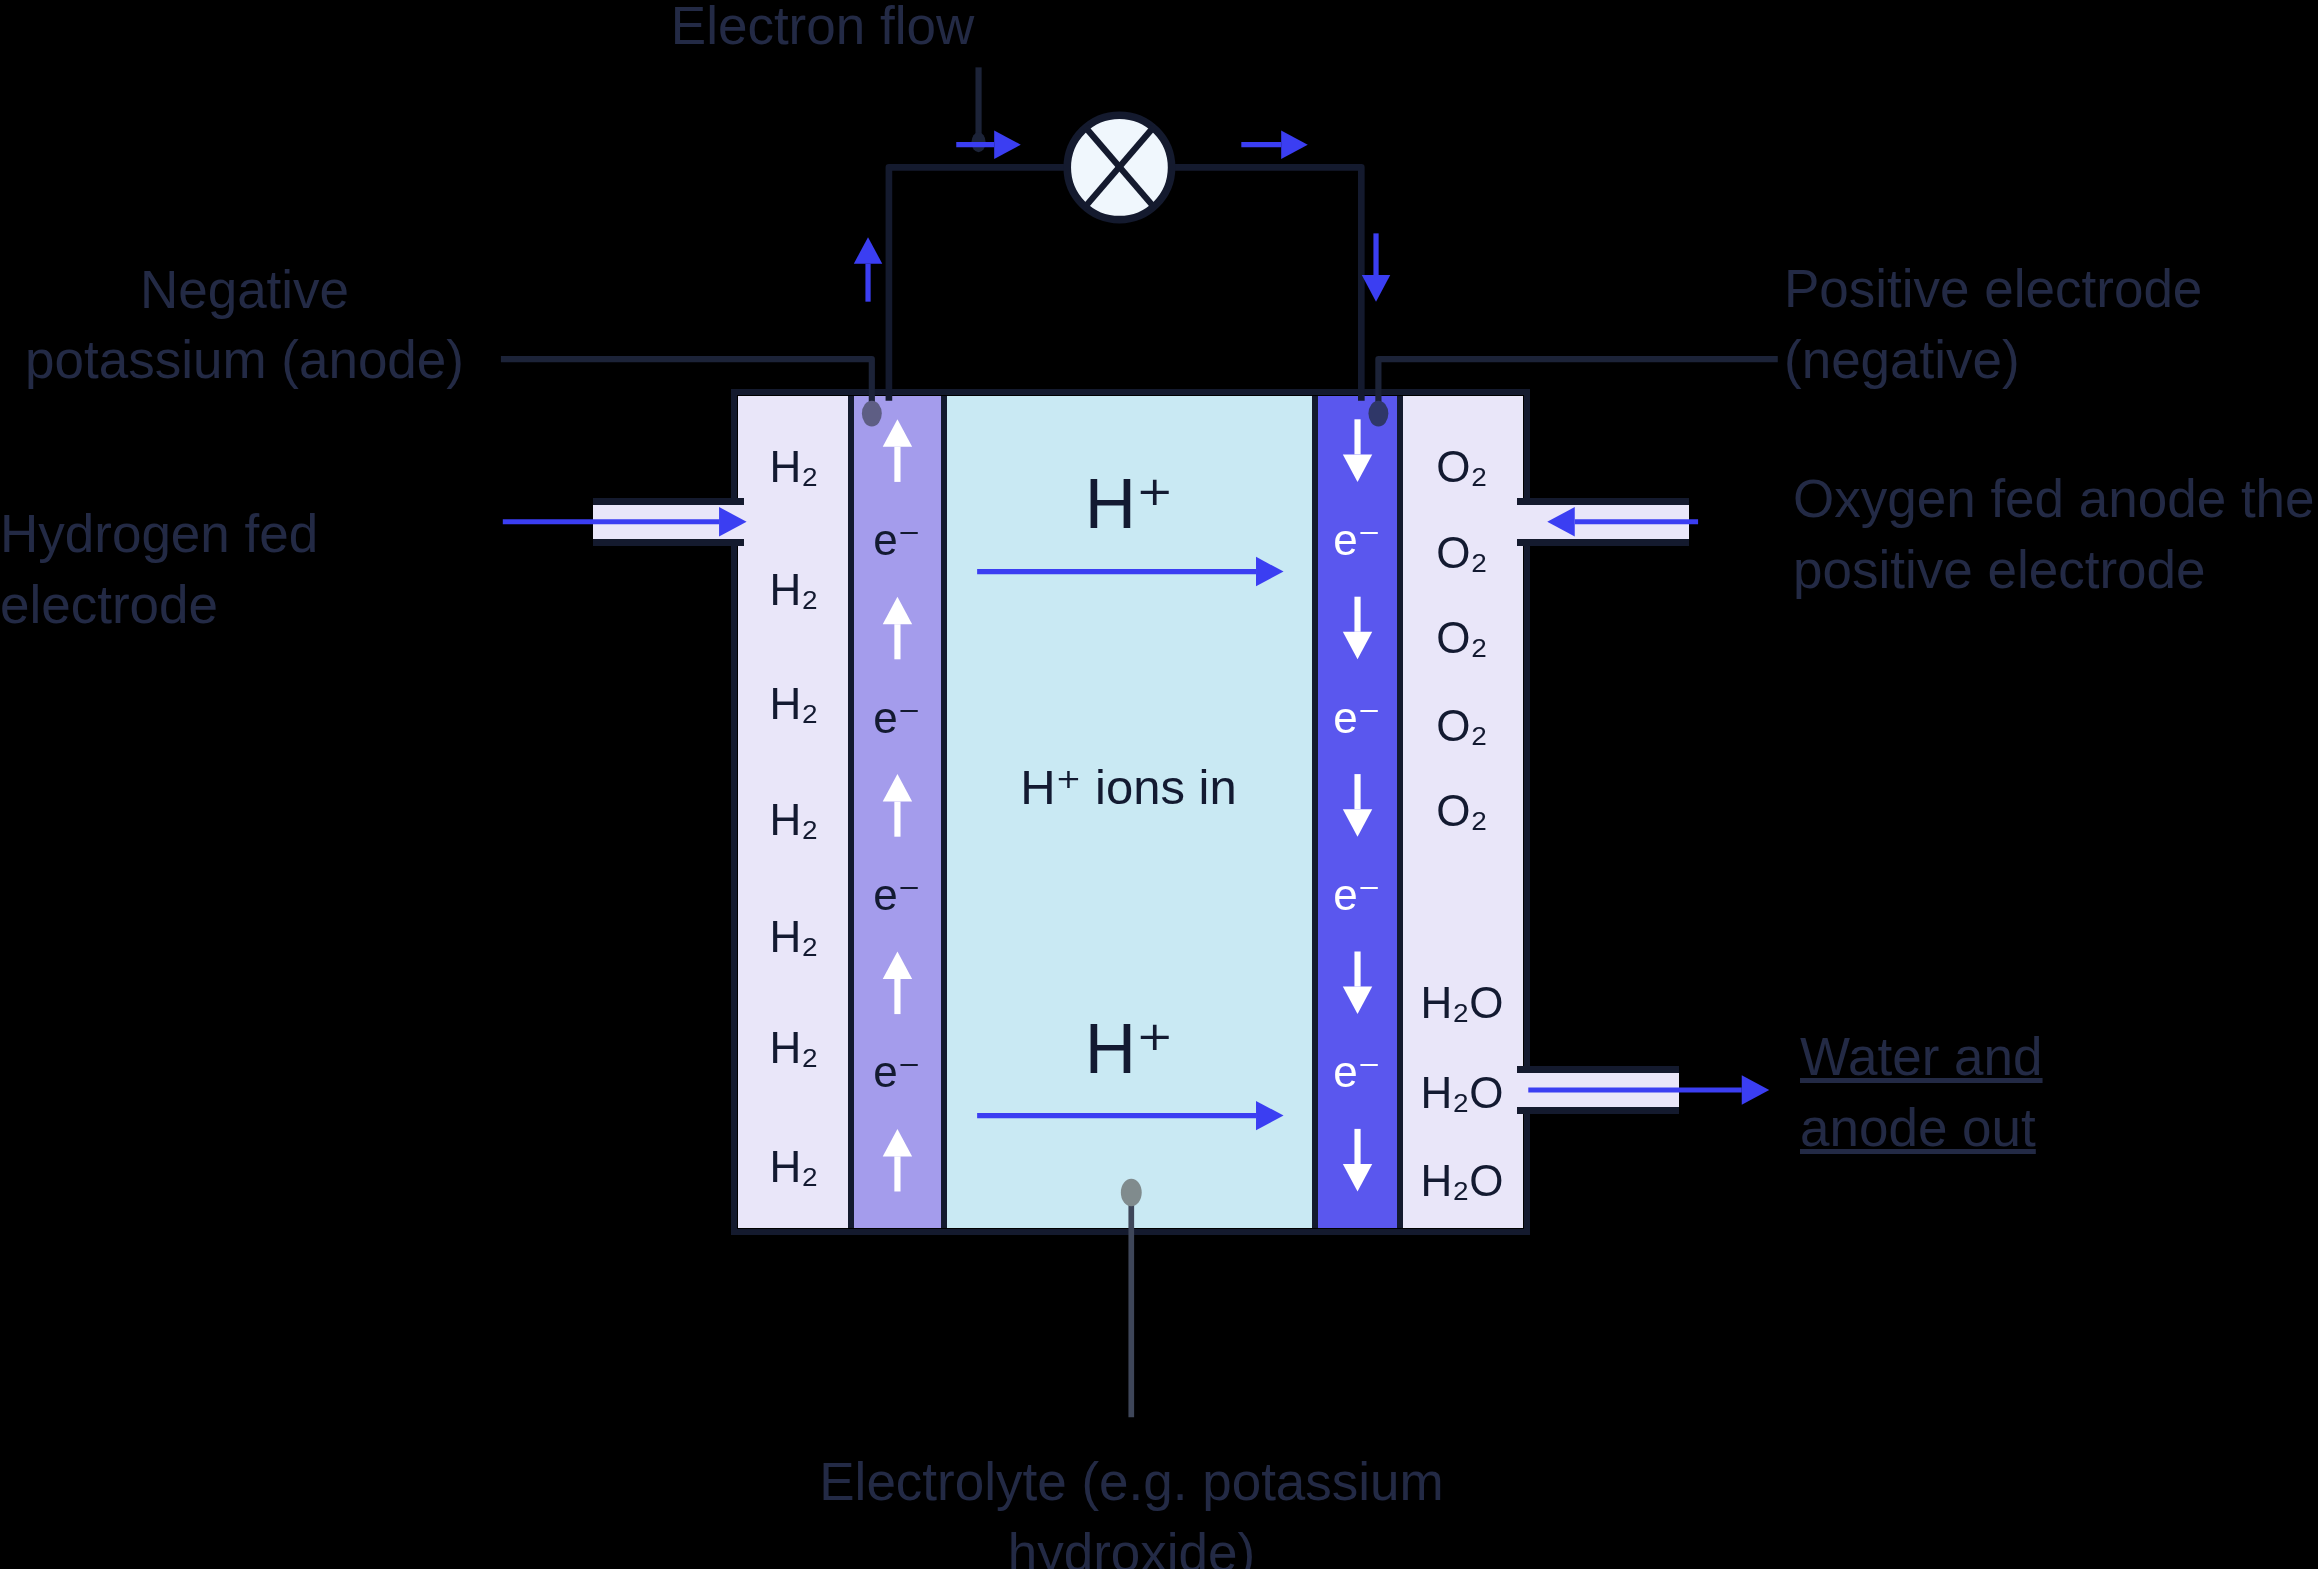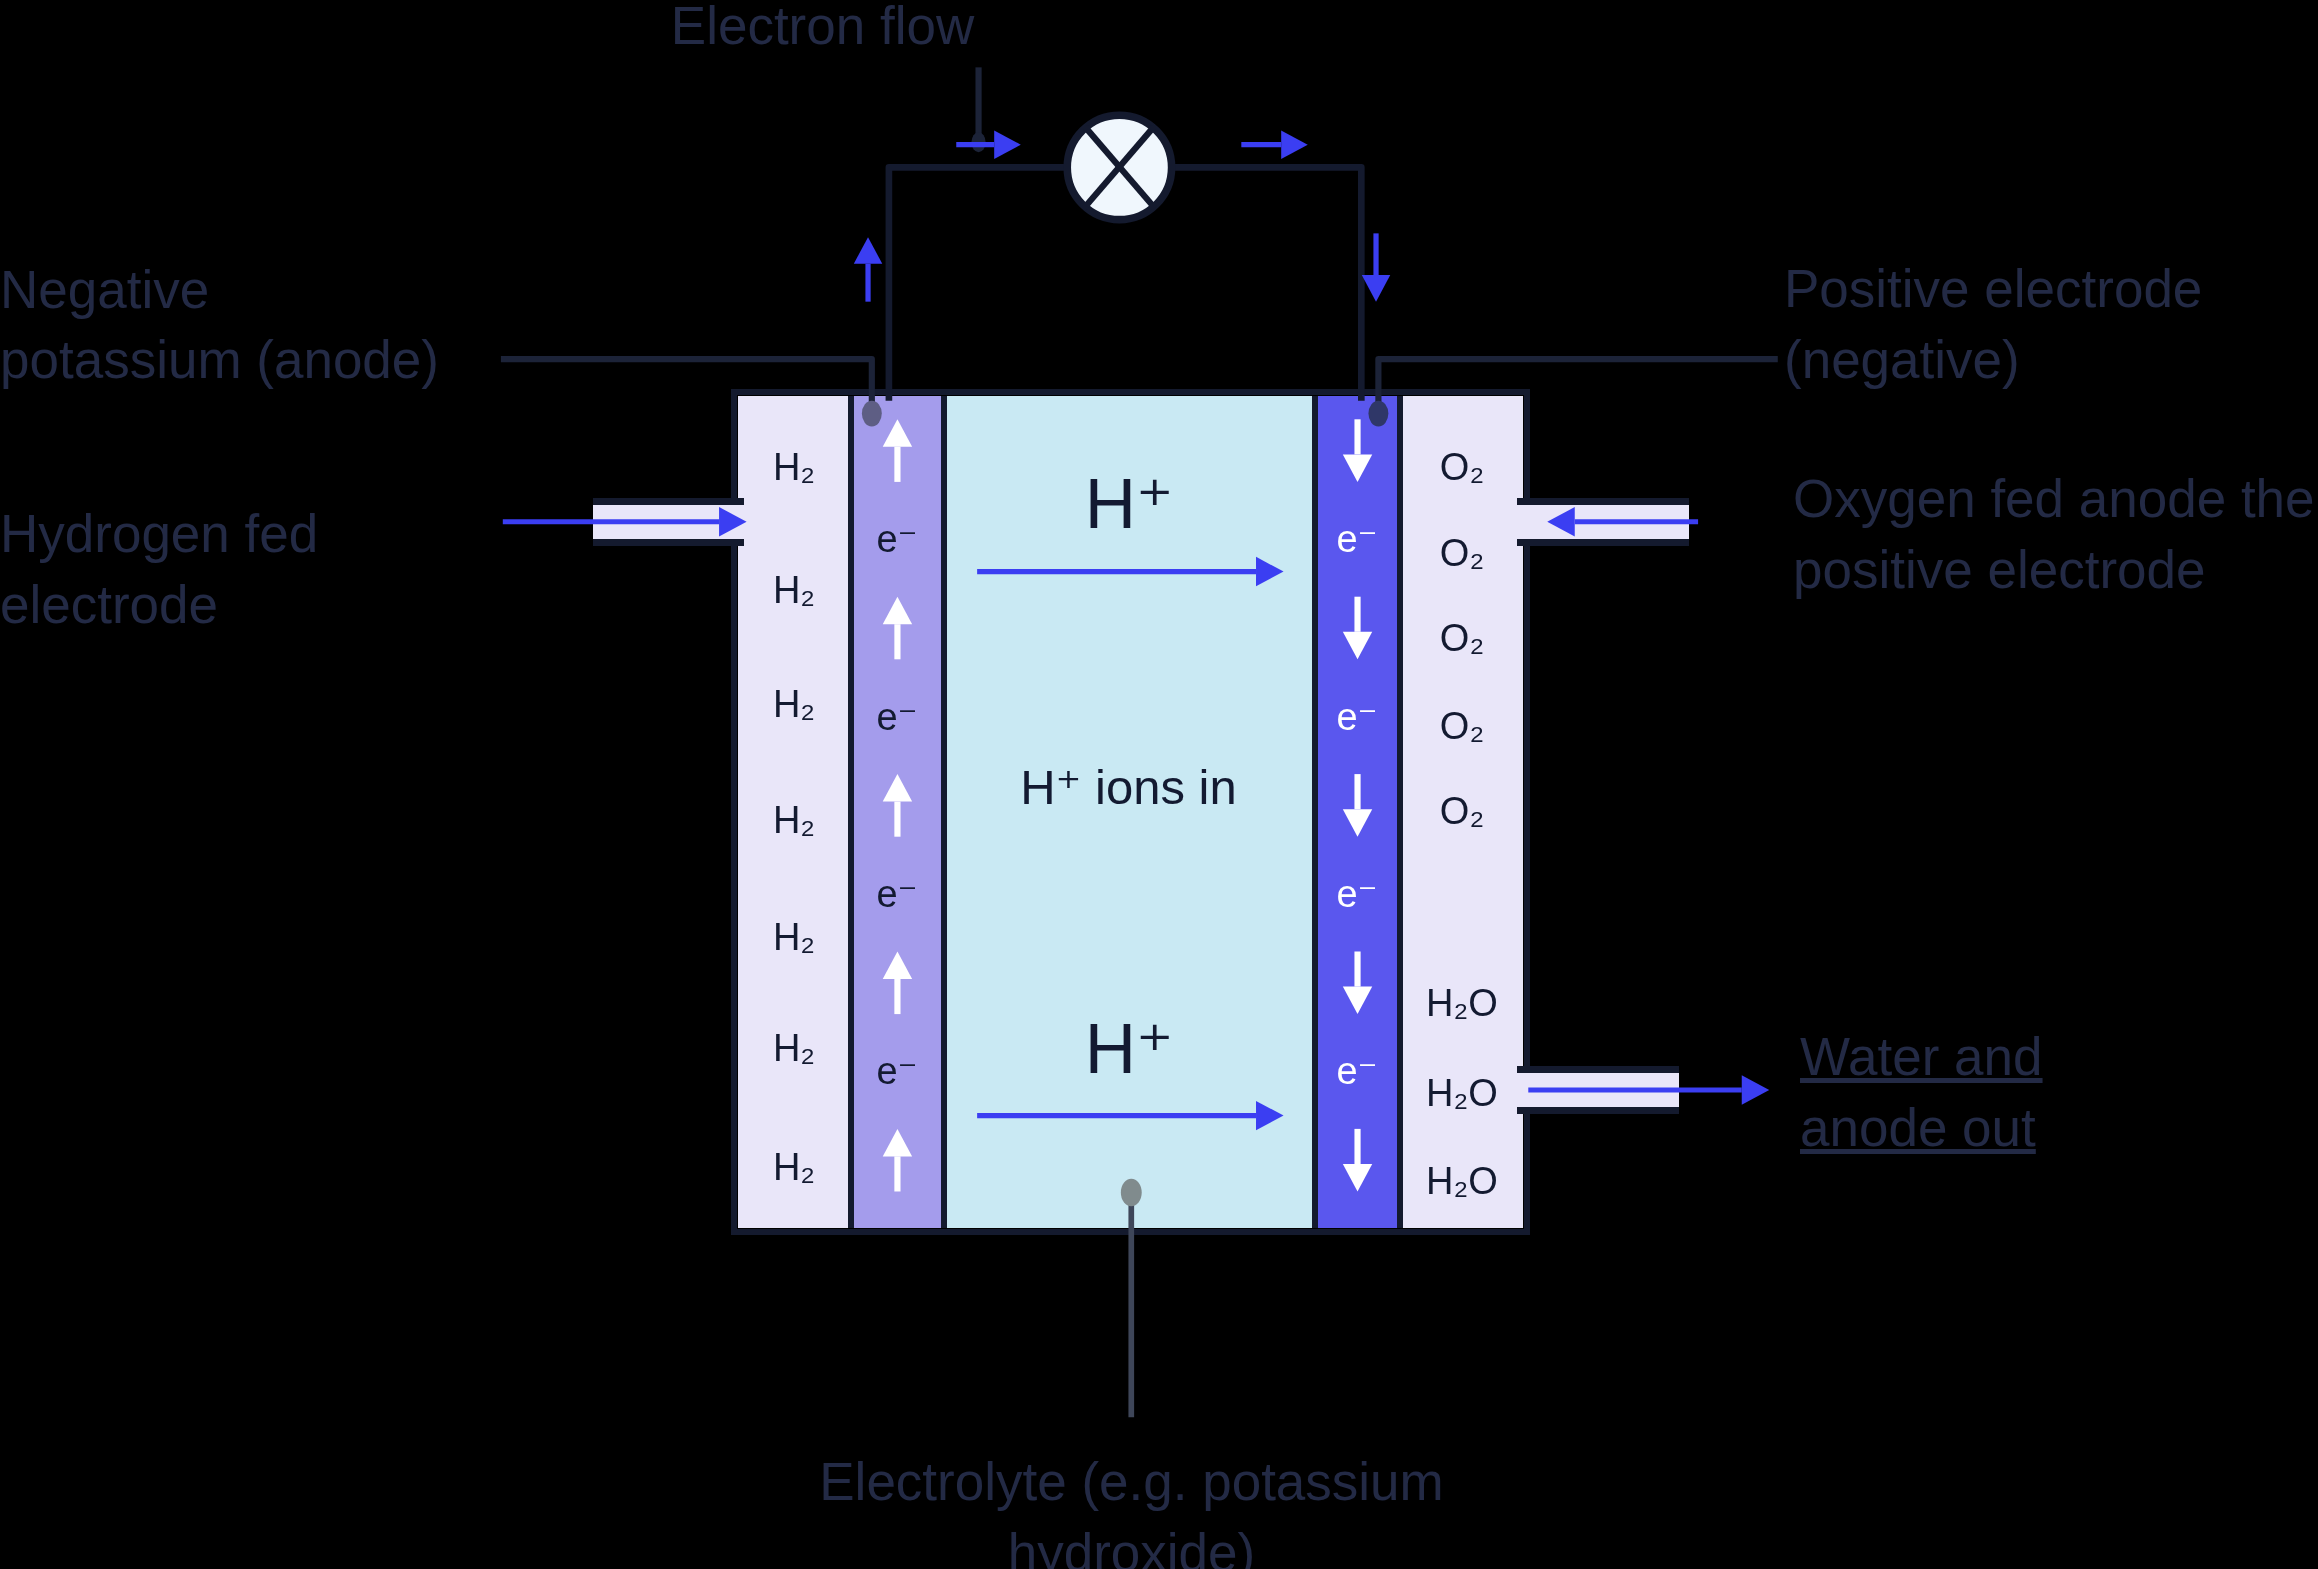--- a/index.html
+++ b/index.html
@@ -53,7 +53,7 @@
     <div>Electron flow</div>
   </div>
 
-  <div class="caption" style="left:0px;top:255px;width:489px;text-align:left;line-height:70px;">
+  <div class="caption" style="left:0px;top:255px;width:489px;text-align:center;line-height:70px;">
     <div>Negative</div>
     <div>potassium (anode)</div>
   </div>

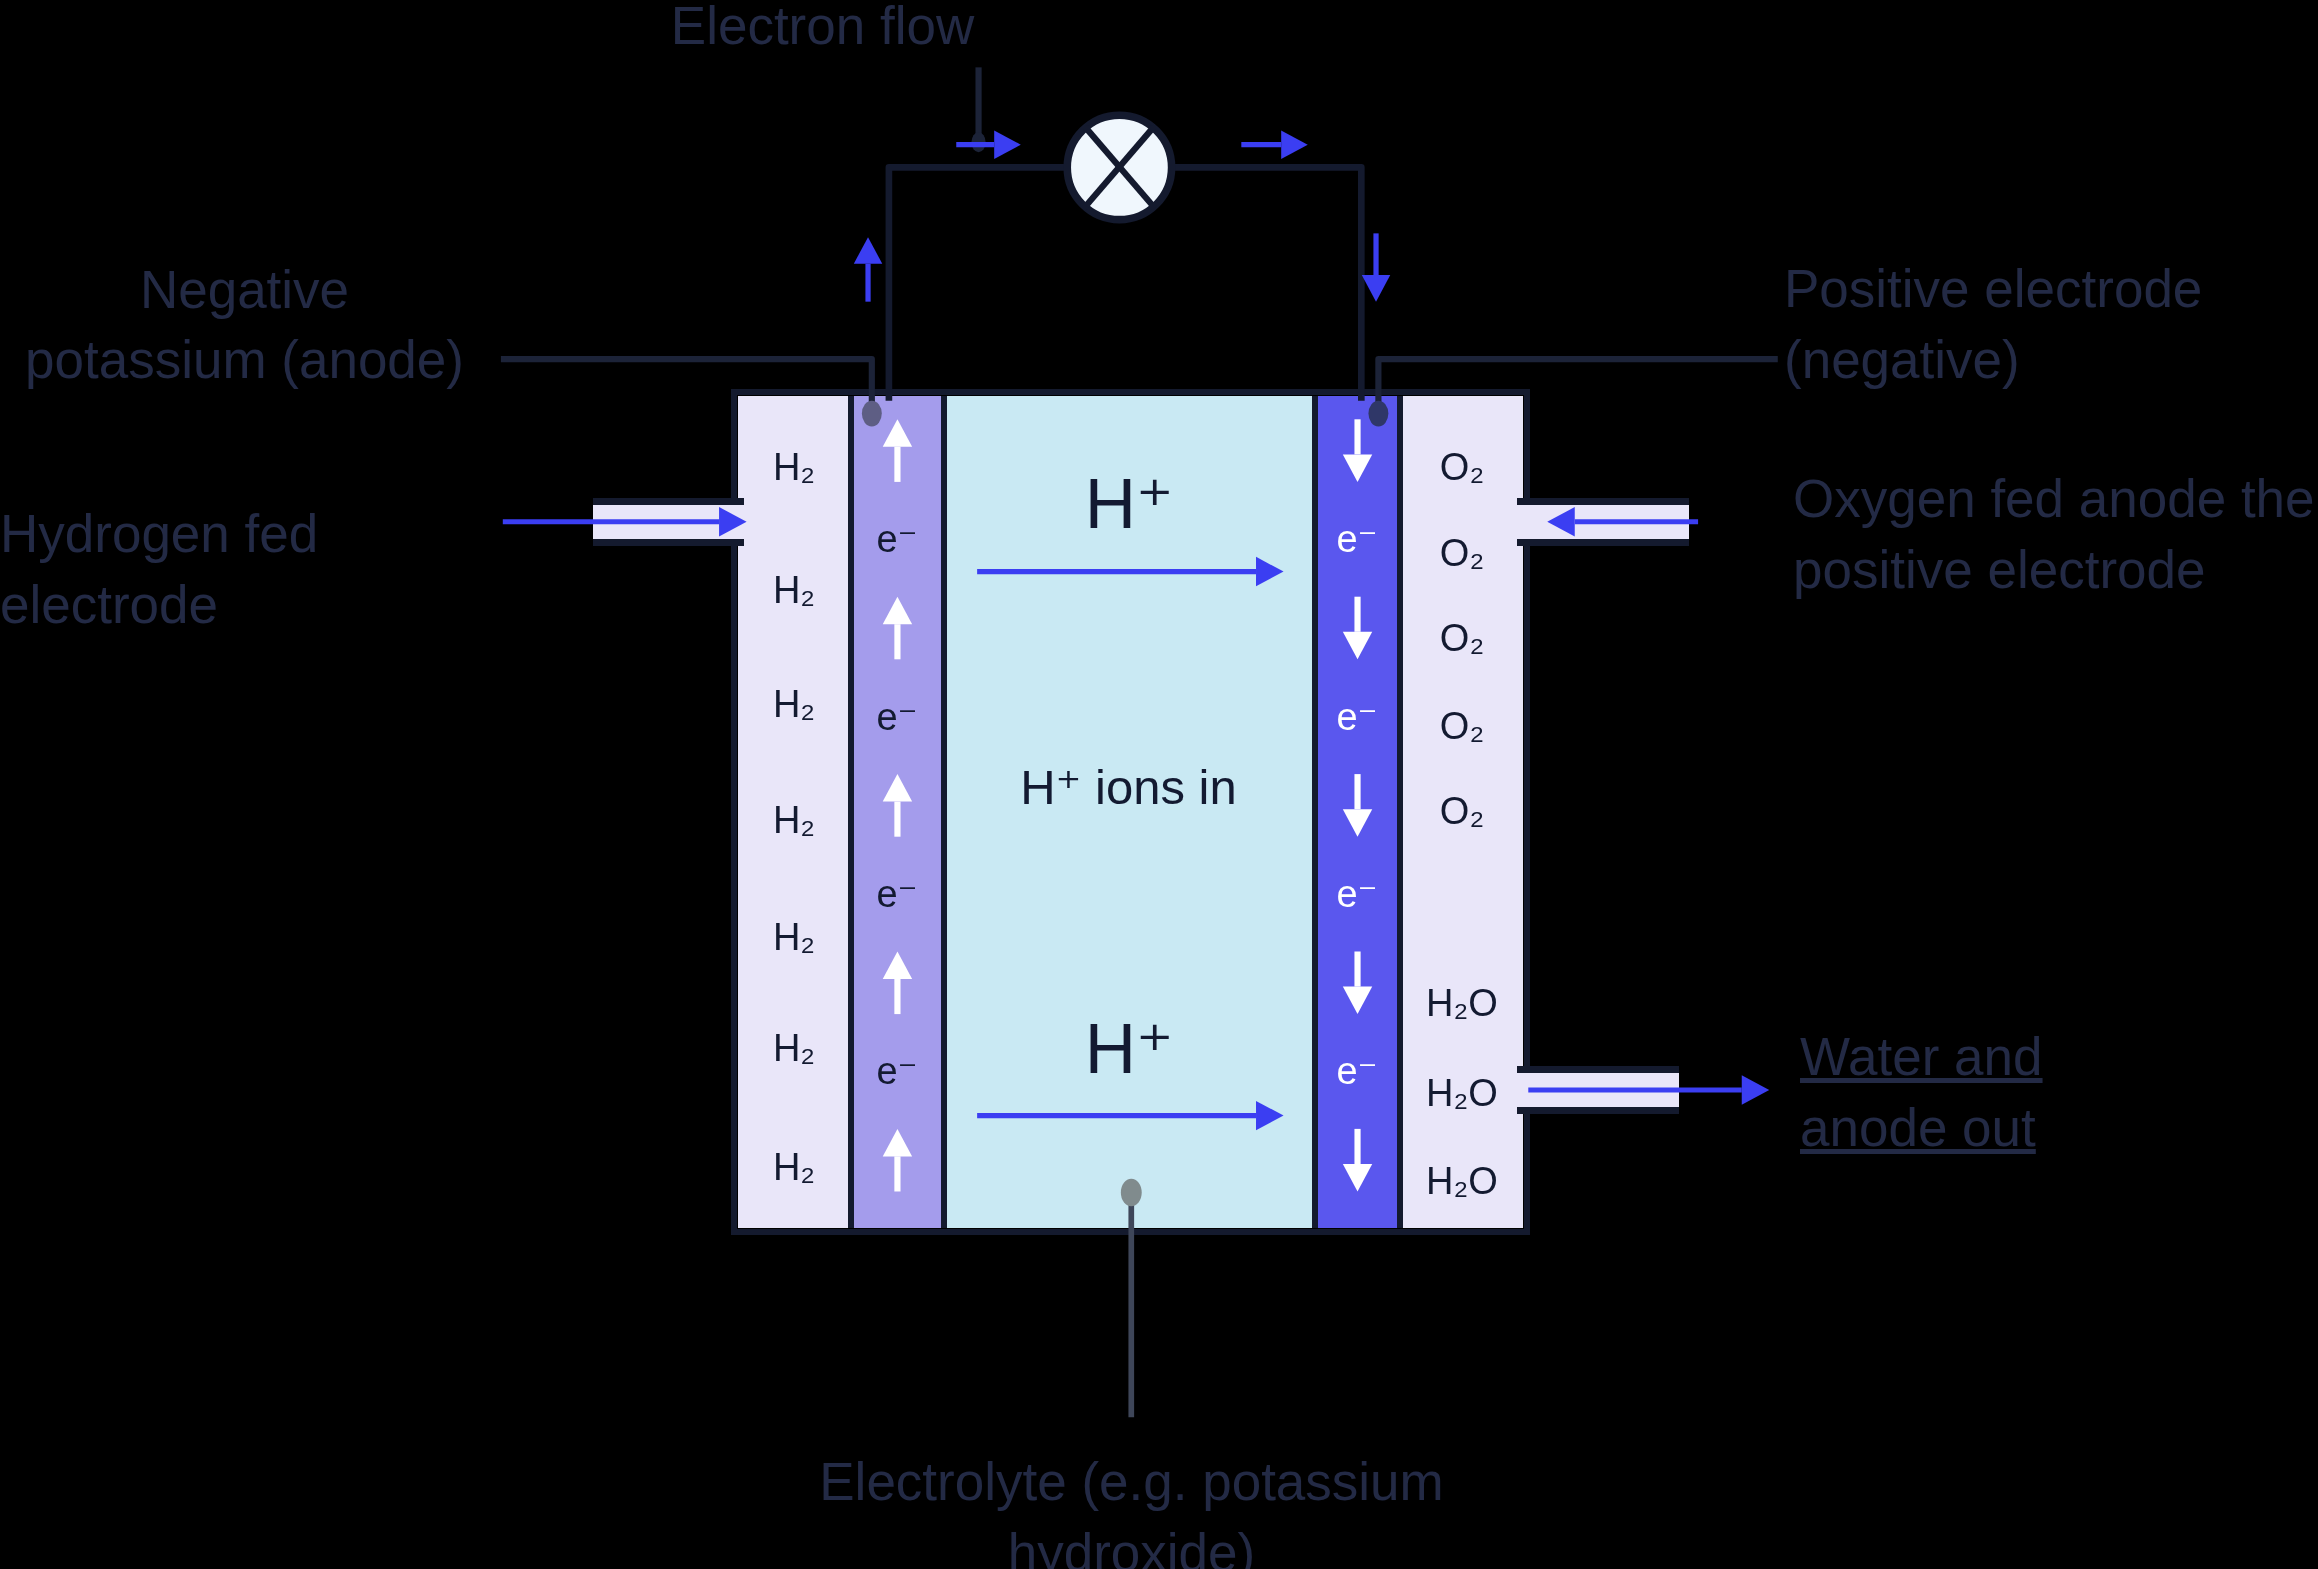--- a/index.html
+++ b/index.html
@@ -13,7 +13,7 @@
   .sep{position:absolute;top:396px;height:832px;width:6.2px;background:#141a2e;}
   .pipe-fill{position:absolute;background:#e9e6f9;}
   .pipe-edge{position:absolute;background:#141a2e;height:6.6px;}
-  .mol{position:absolute;transform:translate(-50%,-50%);font-size:38px;color:#131a31;white-space:nowrap;}
+  .mol{position:absolute;transform:translate(-50%,-50%);font-size:44px;color:#131a31;white-space:nowrap;}
   .mol.light{color:#ffffff;}
   .proton{position:absolute;transform:translate(-50%,-50%);font-size:71px;color:#131a31;white-space:nowrap;}
   .ions{position:absolute;left:986px;top:757px;width:285px;text-align:center;

